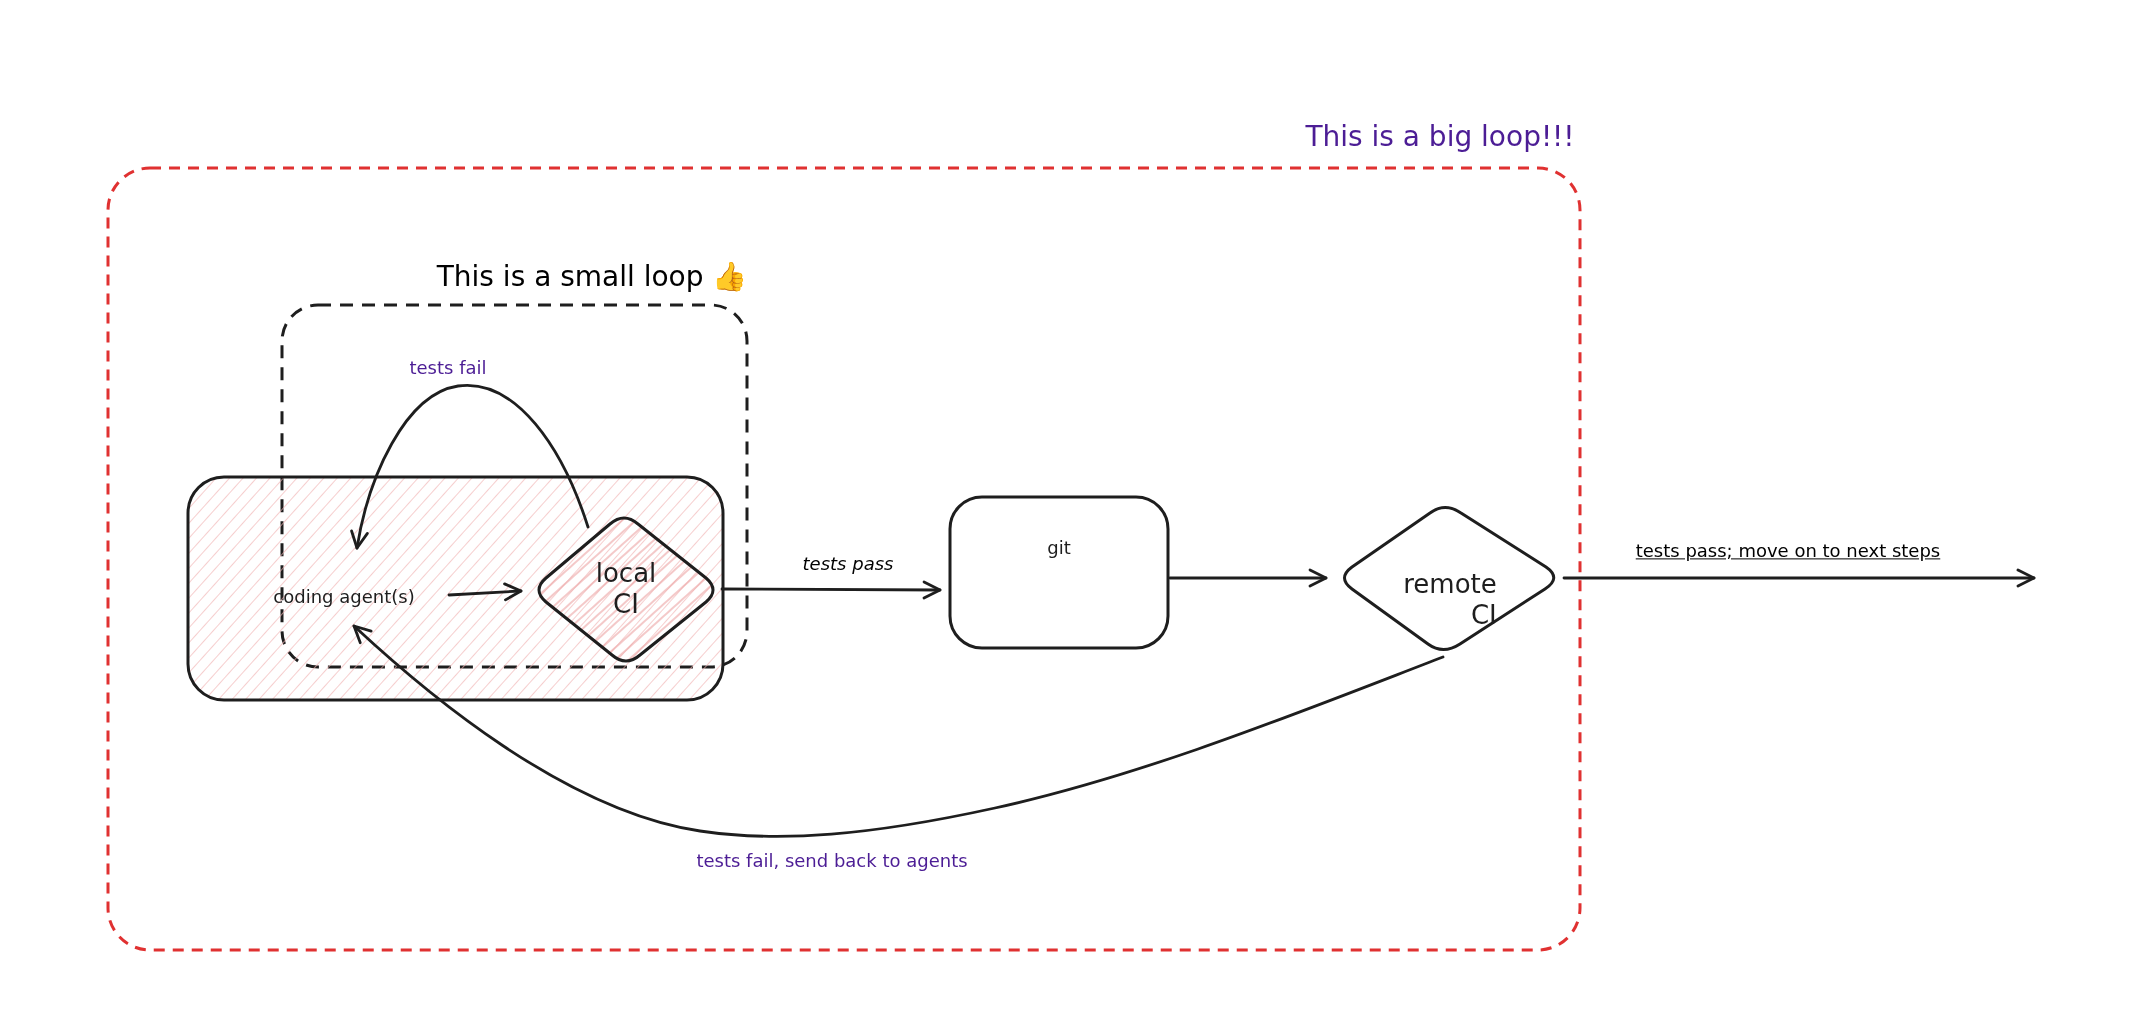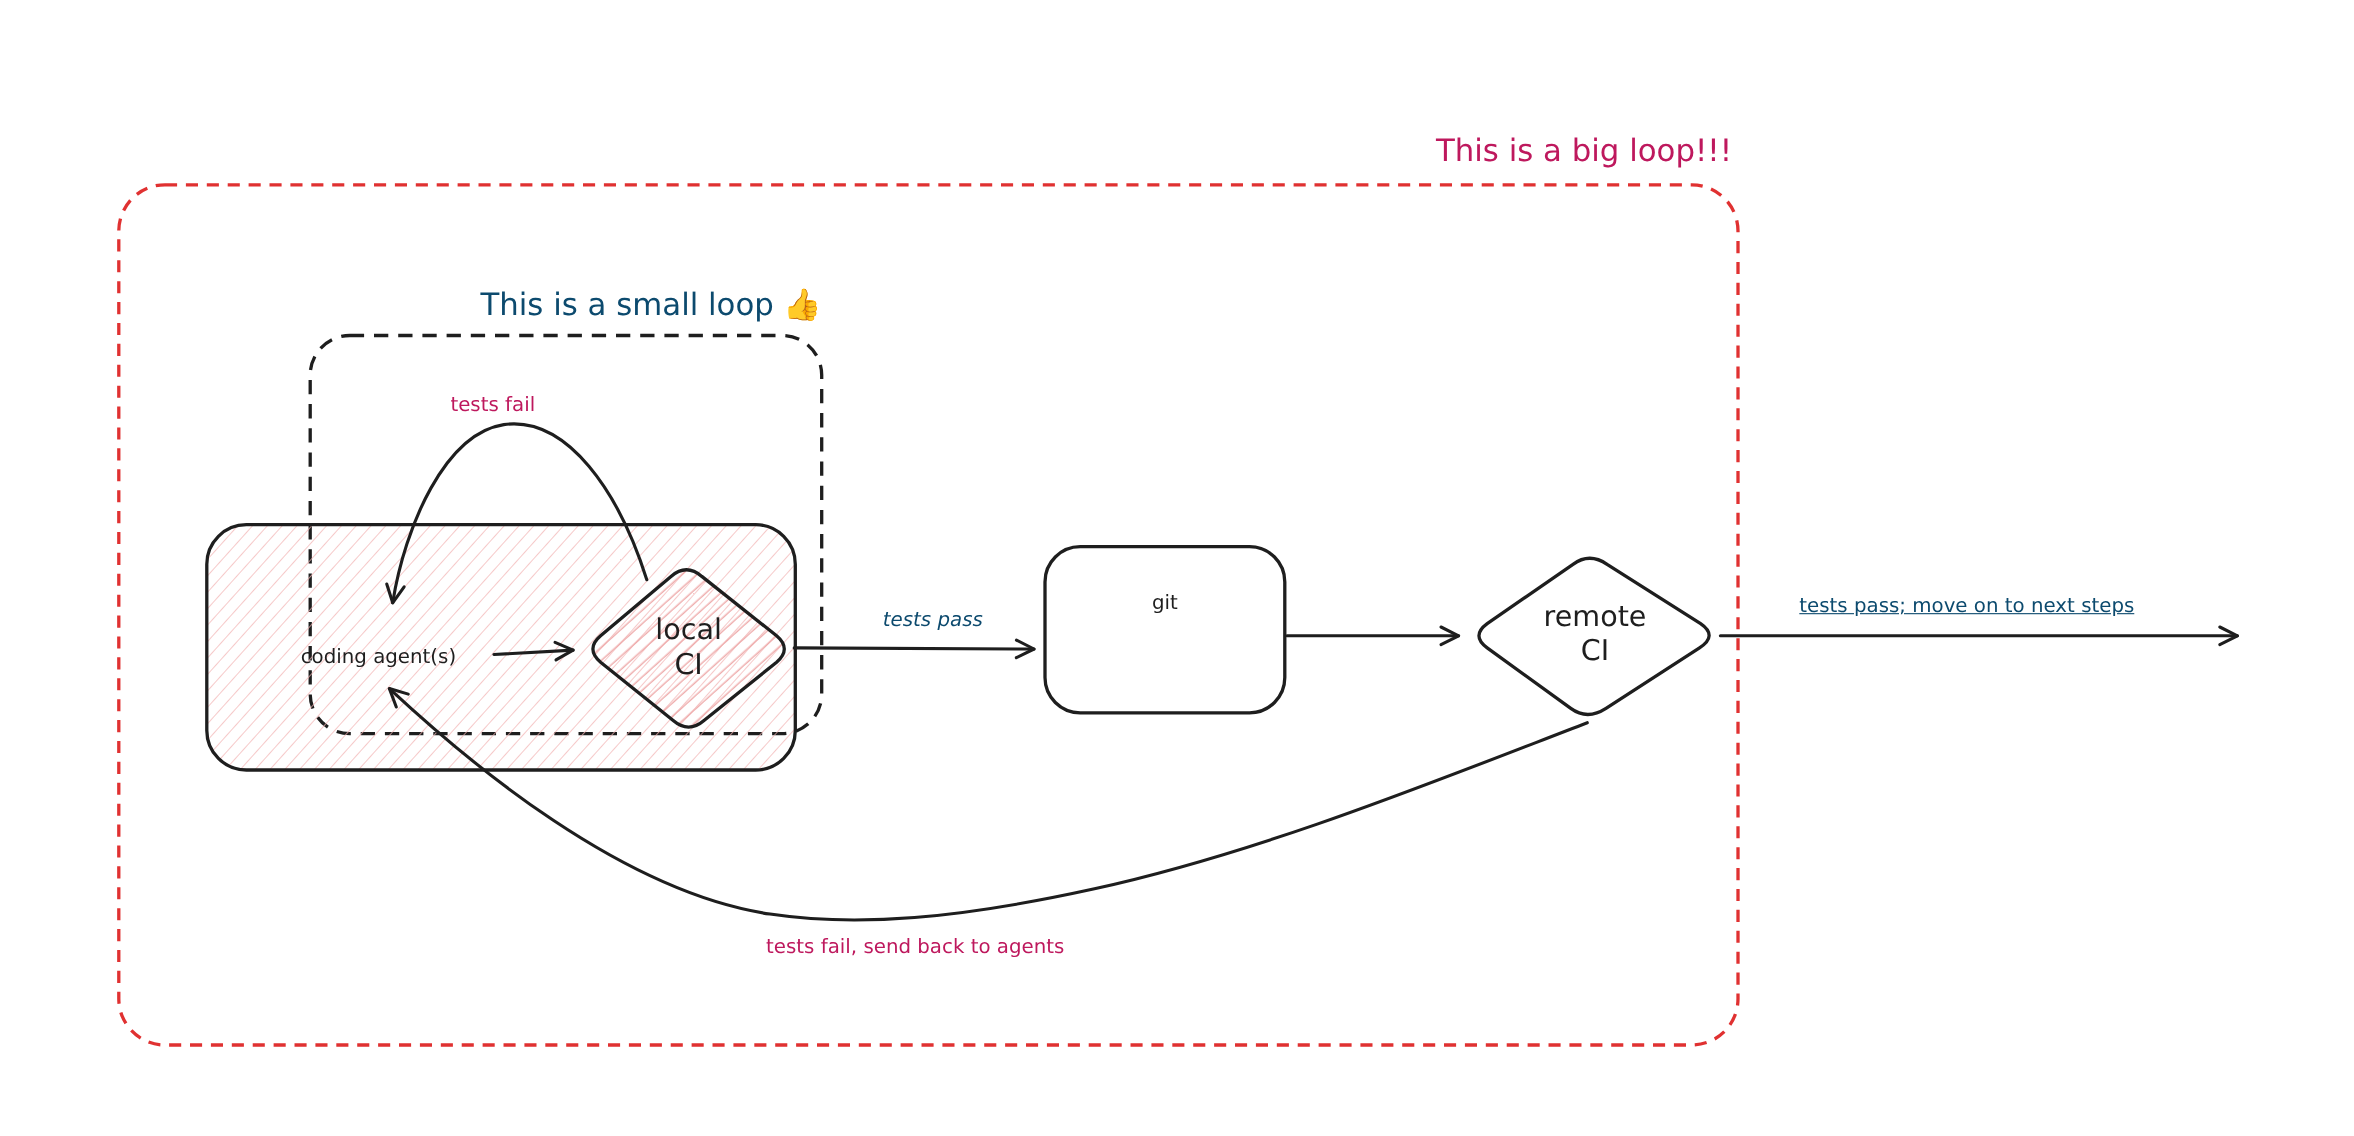--- a/index.html
+++ b/index.html
@@ -29,7 +29,7 @@
     font-size: 18px;
     z-index: 2;
   }
-  .label.red   { color: #be185d; }
+  .label.red   { color: #4c1d95; }
   .label.green { color: #0c4a6e; }
   .label.title { font-size: 28px; }
   .label.small { font-size: 26px; }

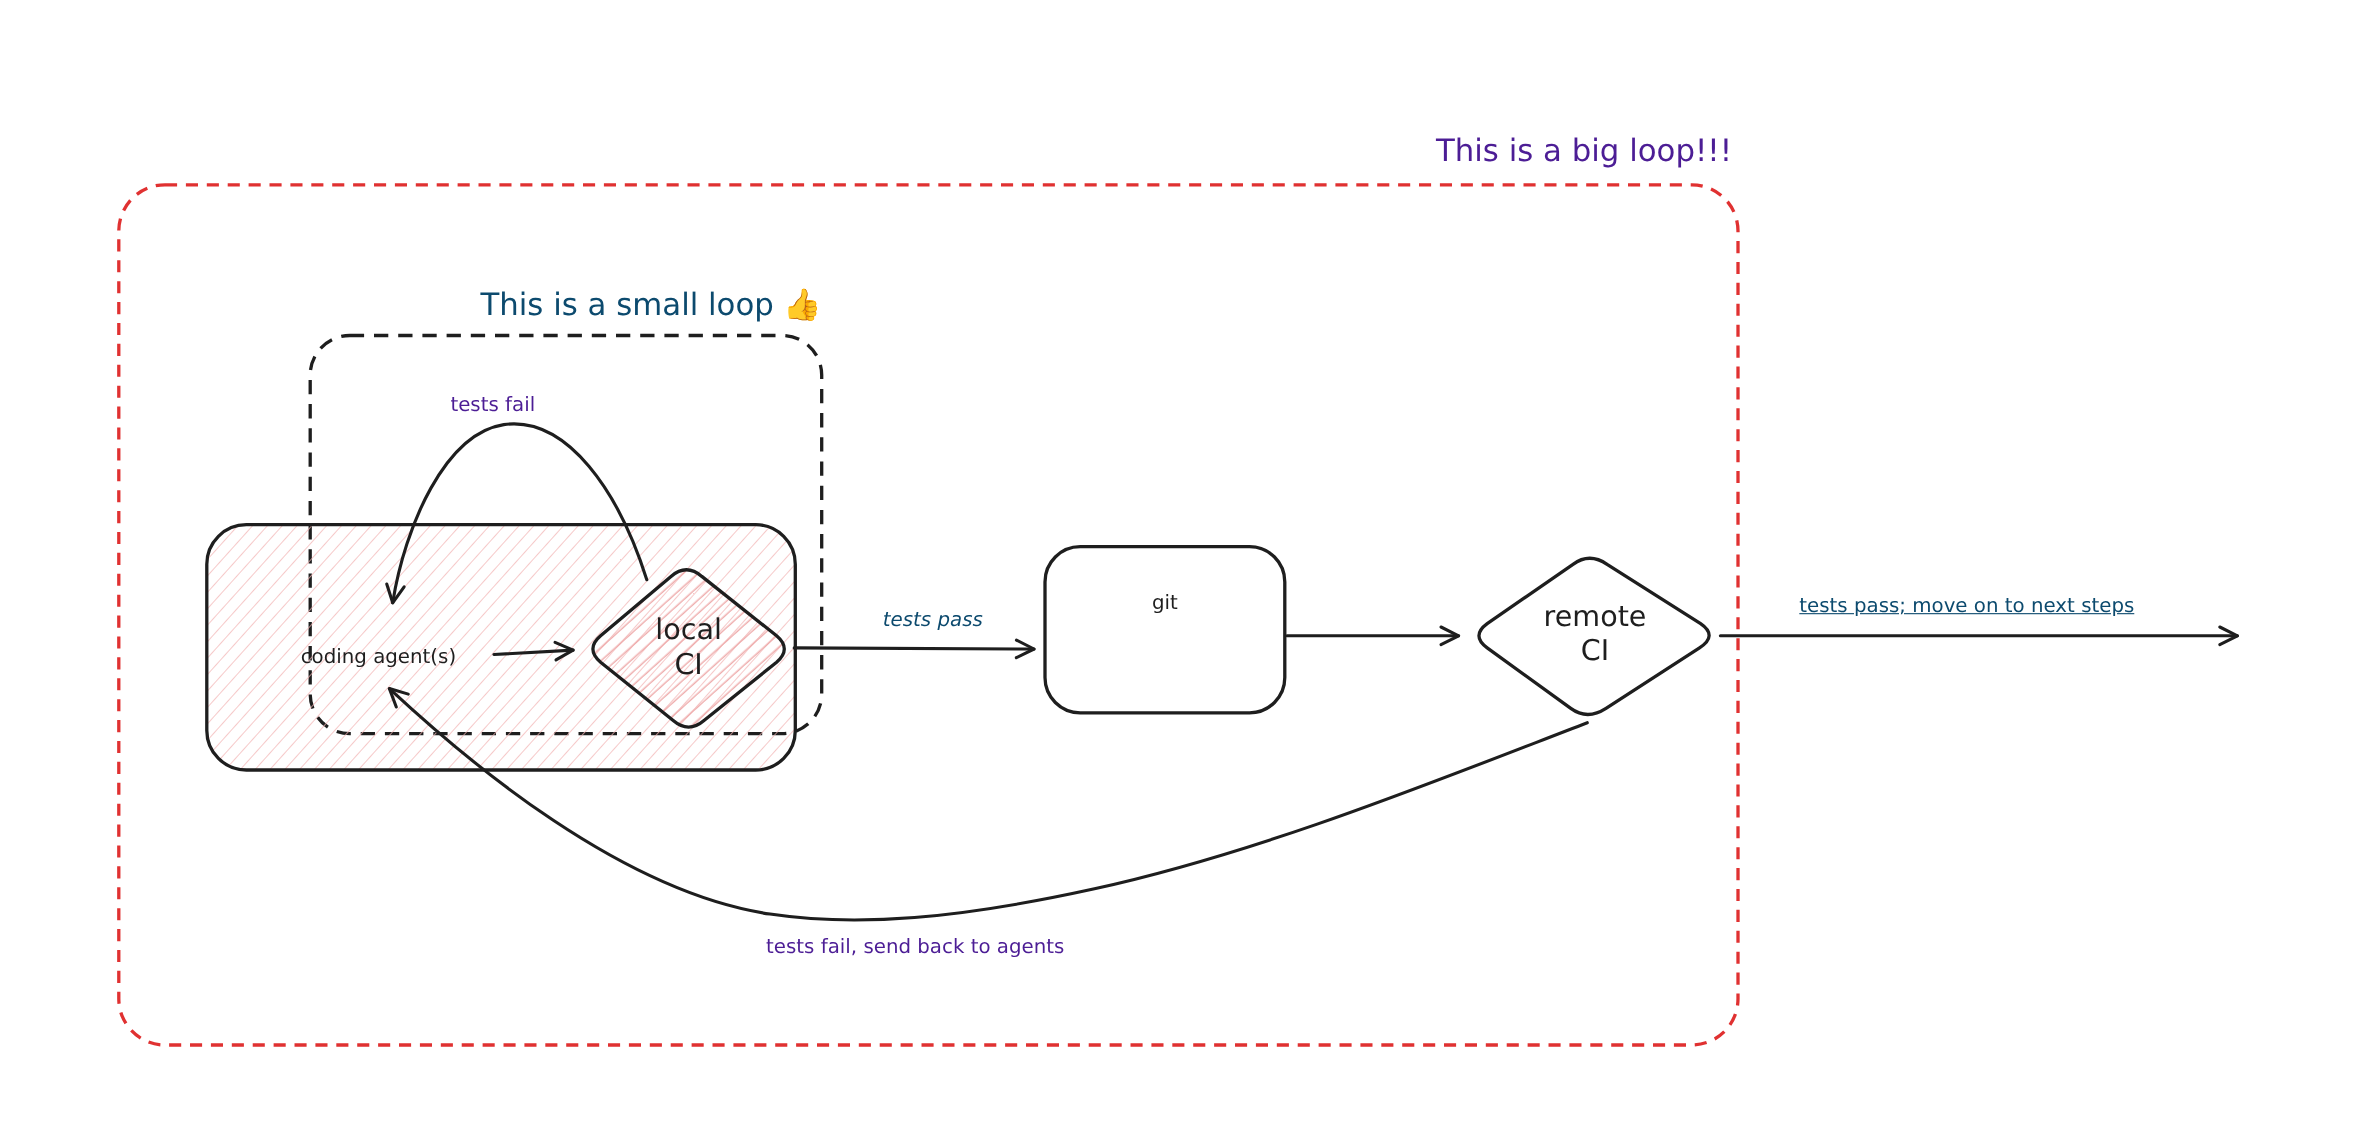--- a/index.html
+++ b/index.html
@@ -30,7 +30,7 @@
     z-index: 2;
   }
   .label.red   { color: #4c1d95; }
-  .label.green { color: #0c4a6e; }
+  .label.green { color: #000000; }
   .label.title { font-size: 28px; }
   .label.small { font-size: 26px; }
 </style>

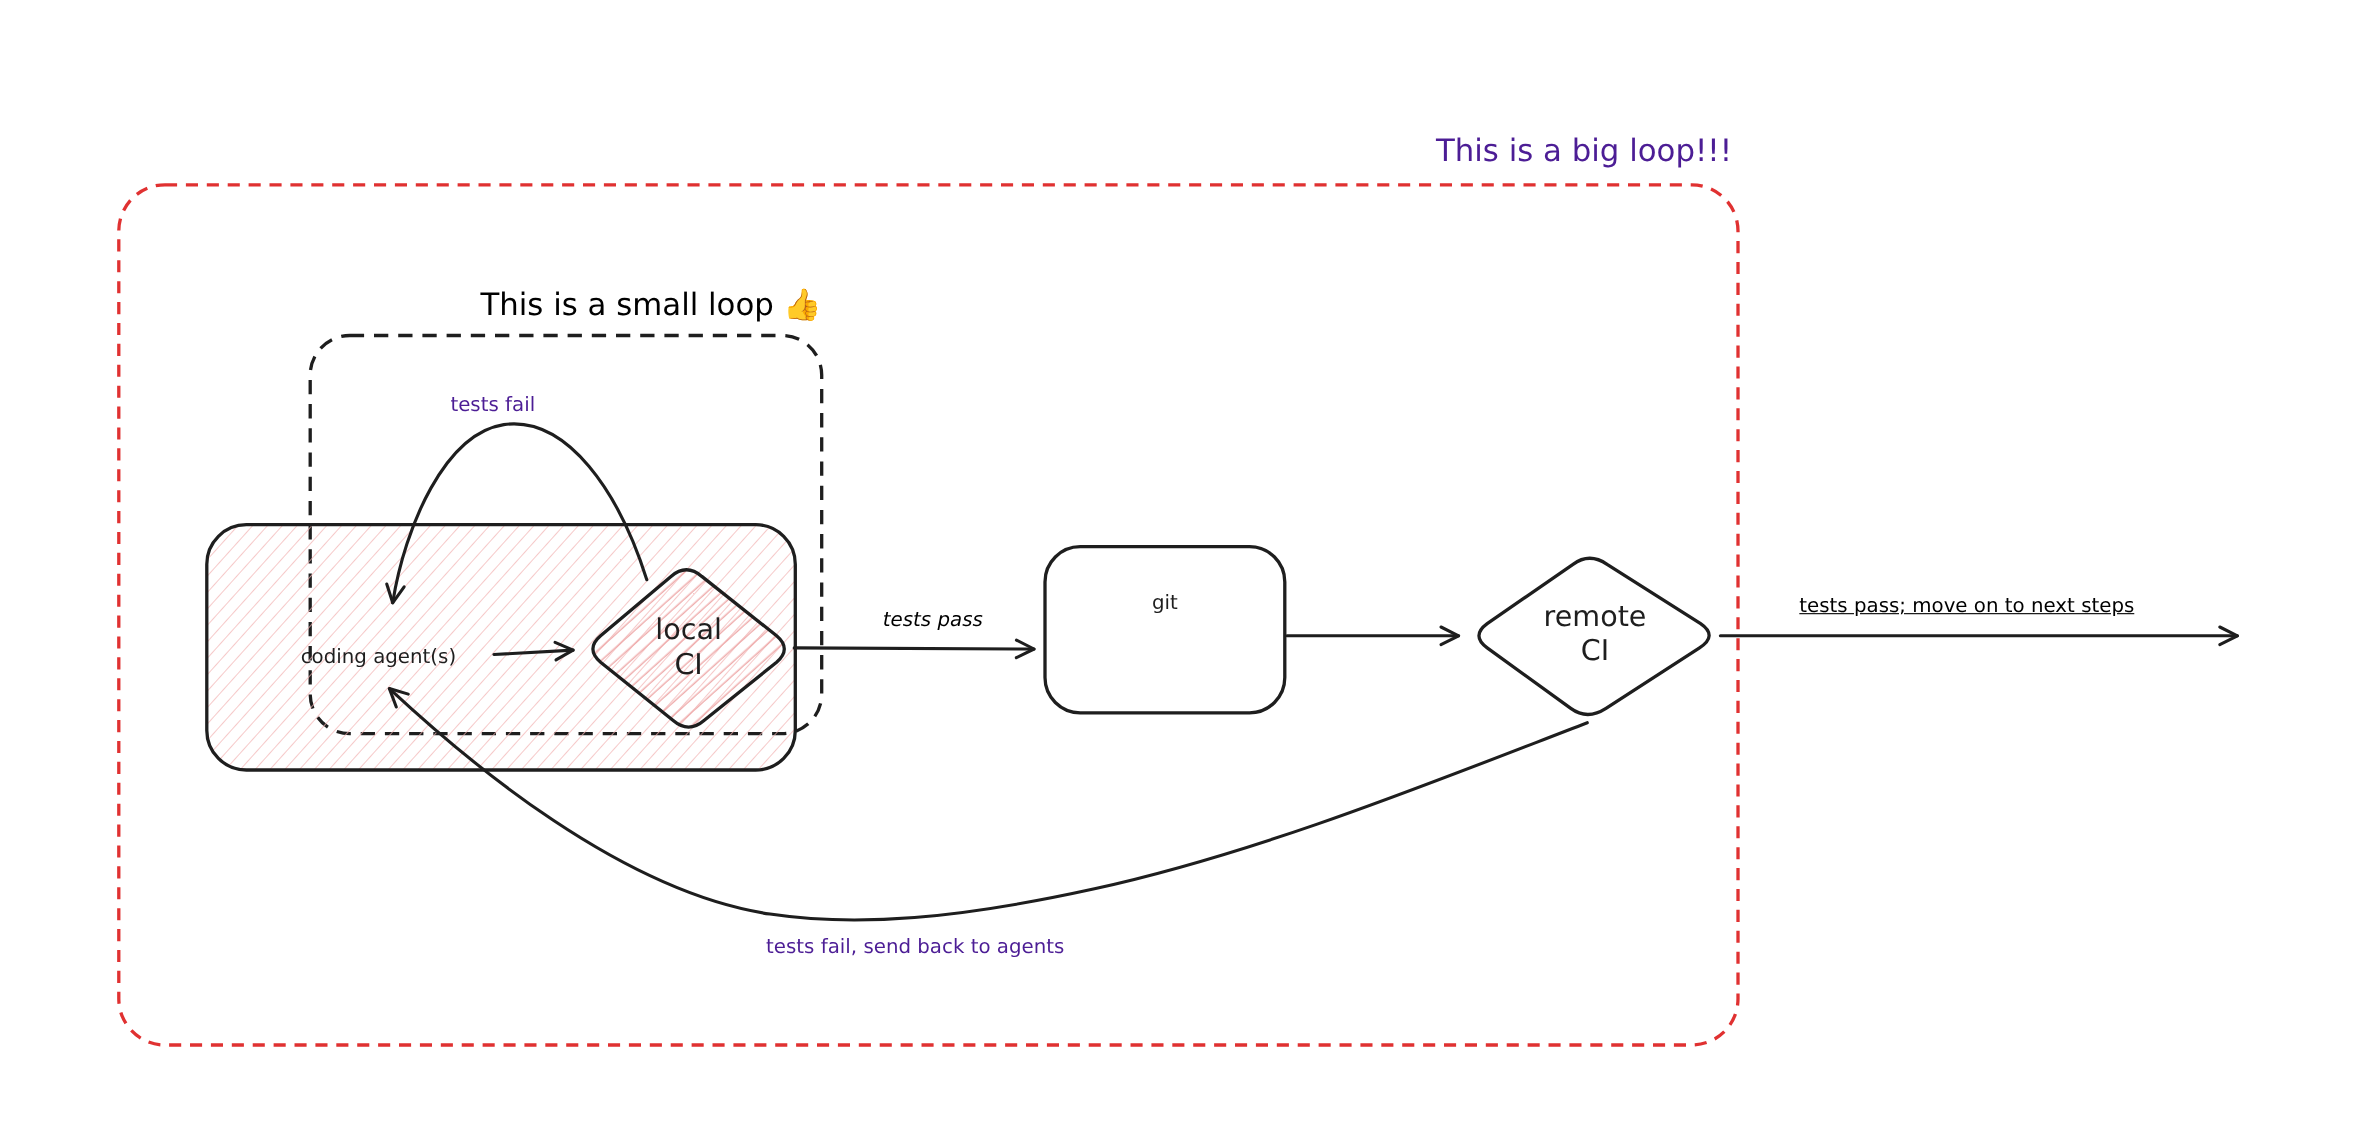--- a/index.html
+++ b/index.html
@@ -94,7 +94,7 @@
 
   <div class="label" style="left:1059px; top:548px;">git</div>
 
-  <div class="label small" style="left:1450px; top:577px;">
+  <div class="label small" style="left:1450px; top:600px;text-align:right;">
     <div>remote</div>
     <div>CI</div>
   </div>

